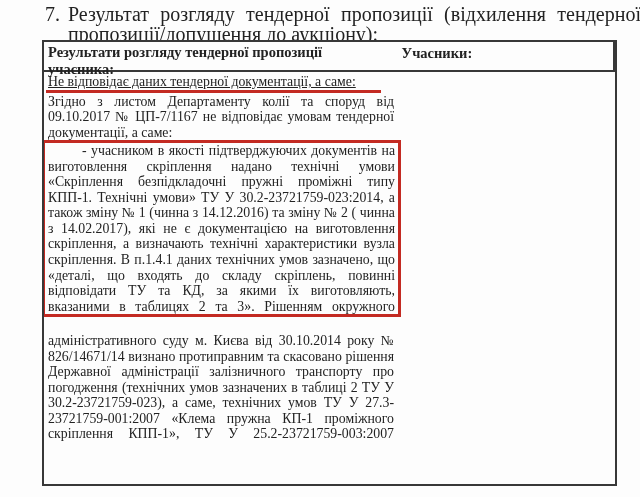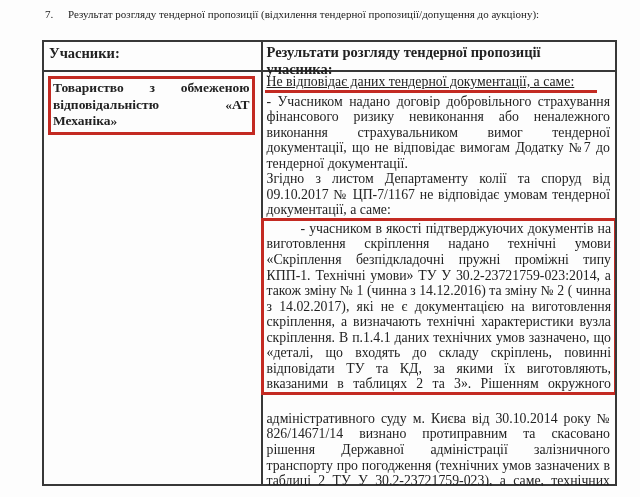--- a/index.html
+++ b/index.html
@@ -15,7 +15,7 @@
     position:absolute;
     left:45px; top:5px; width:573px;
     margin:0;
-    font-size:11px; line-height:19.5px;
+    font-size:20px; line-height:19.5px;
     text-align:justify;
     padding-left:23px; text-indent:-23px;
   }

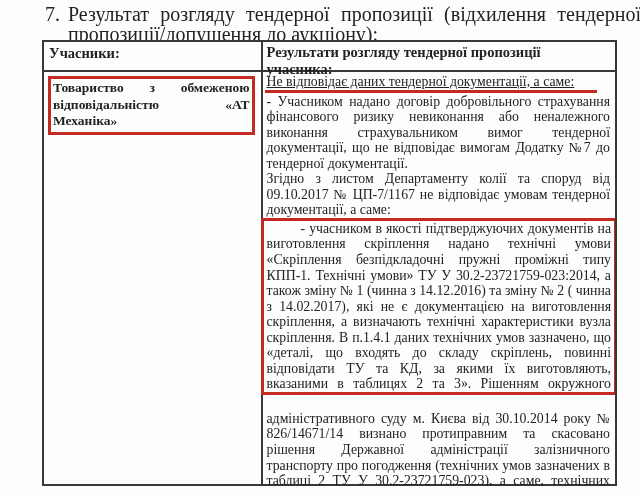--- a/index.html
+++ b/index.html
@@ -68,8 +68,8 @@
   <div class="doc-table">
 
     <div class="t-row t-head">
+      <div class="cell c-right">Результати розгляду тендерної пропозиції учасника:</div>
       <div class="cell c-left">Учасники:</div>
-      <div class="cell c-right">Результати розгляду тендерної пропозиції учасника:</div>
     </div>
 
     <div class="t-row t-body">

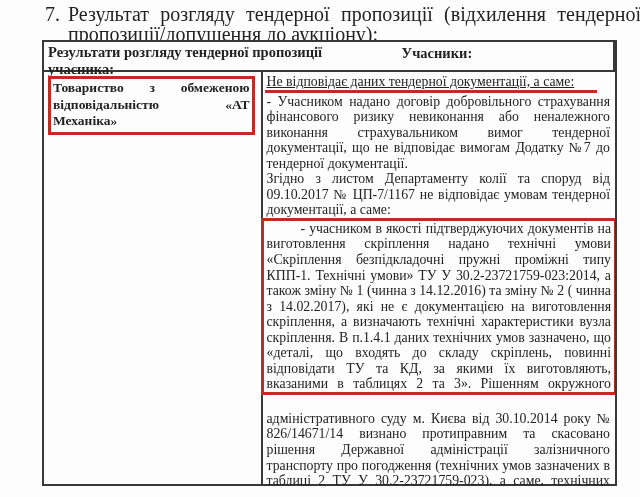--- a/index.html
+++ b/index.html
@@ -74,9 +74,6 @@
 
     <div class="t-row t-body">
 
-      <div class="cell c-left">
-        <div class="participant-box">Товариство з обмеженою відповідальністю «АТ Механіка»</div>
-      </div>
 
       <div class="cell c-right rtext">
 

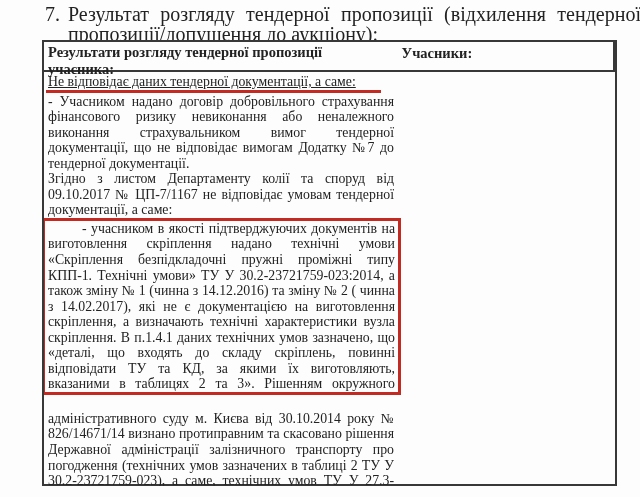--- a/index.html
+++ b/index.html
@@ -81,7 +81,6 @@
           <p class="verdict">Не відповідає даних тендерної документації, а саме:</p>
         </div>
 
-        <p>- Учасником надано договір добровільного страхування фінансового ризику невиконання або неналежного виконання страхувальником вимог тендерної документації, що не відповідає вимогам Додатку №7 до тендерної документації.</p>
 
         <p>Згідно з листом Департаменту колії та споруд від 09.10.2017 № ЦП-7/1167 не відповідає умовам тендерної документації, а саме:</p>
 

